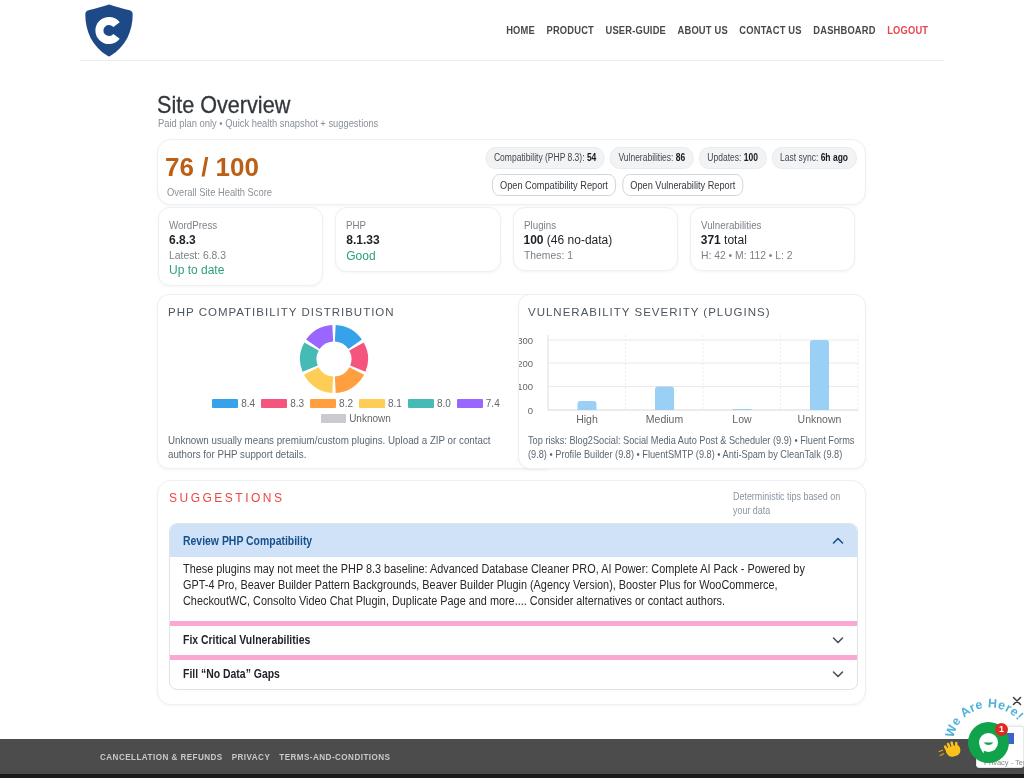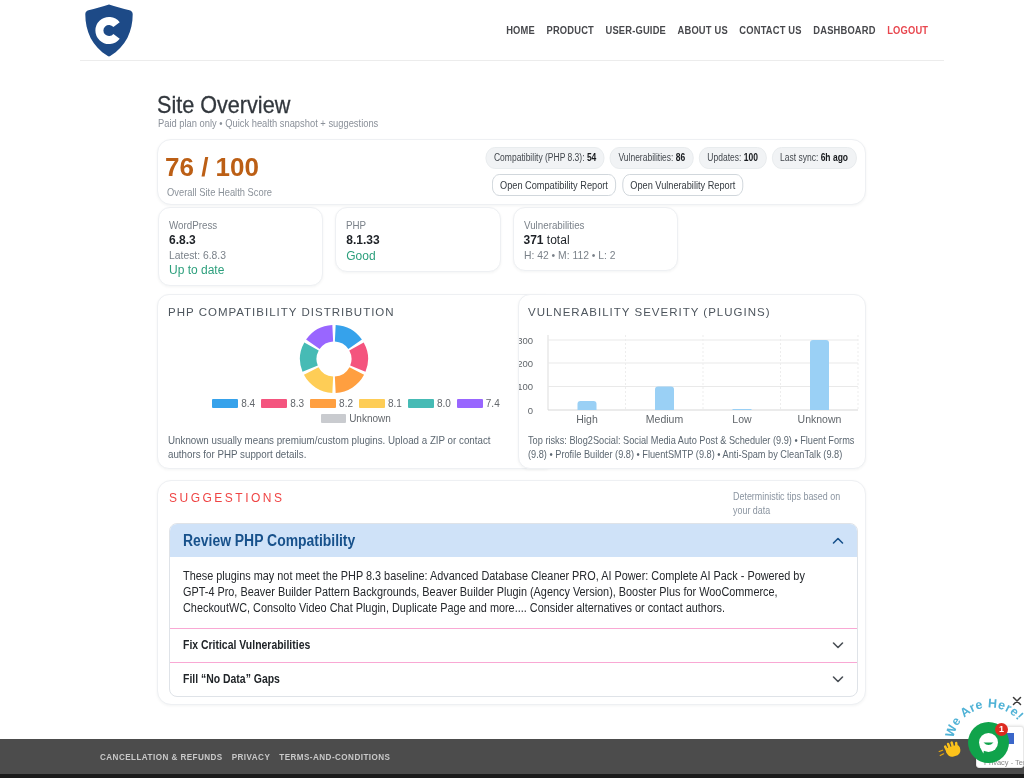--- a/index.html
+++ b/index.html
@@ -113,6 +113,11 @@
     <div class="lb">PHP</div>
     <div class="vl"><b>8.1.33</b></div>
     <div class="gr">Good</div>
+  </div>
+  <div class="stat">
+    <div class="lb">Plugins</div>
+    <div class="vl"><b>100</b> (46 no-data)</div>
+    <div class="s2" style="margin-bottom:0">Themes: 1</div>
   </div>
   <div class="stat">
     <div class="lb">Vulnerabilities</div>

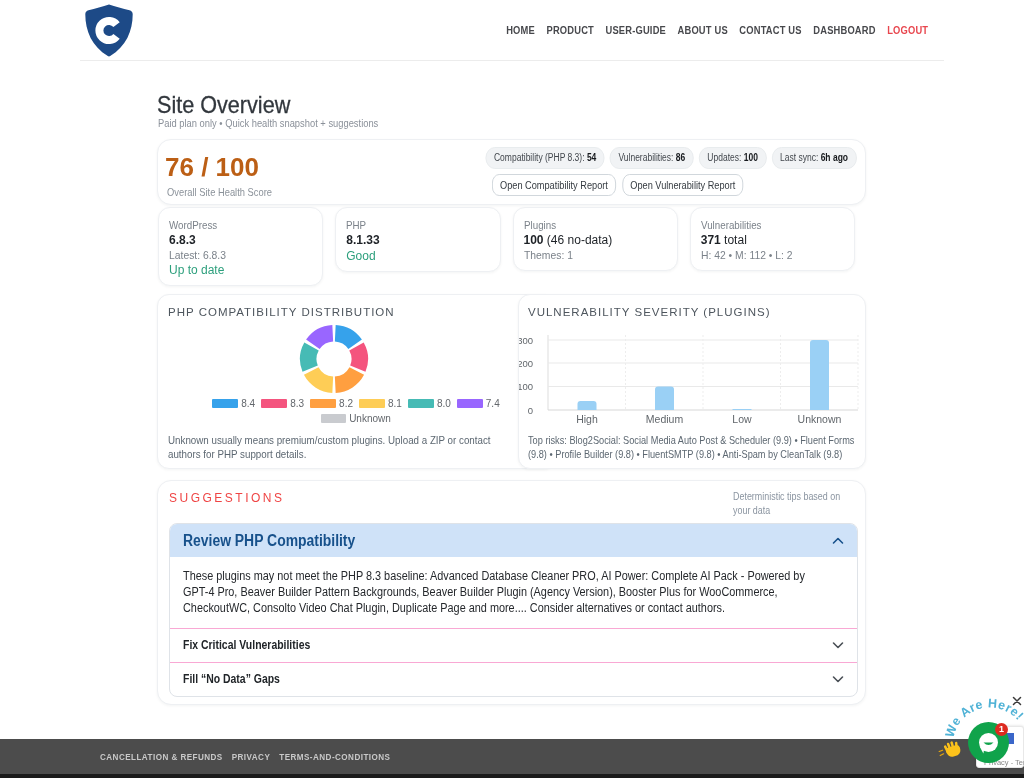--- a/index.html
+++ b/index.html
@@ -55,7 +55,7 @@
 .sugg-title { position:absolute; left:11px; top:10px; font-size:12px; letter-spacing:2.5px; color:#ef4444; }
 .tips { position:absolute; left:575px; top:8px; width:136px; font-size:10.5px; line-height:14px; color:#8b95a1; transform:scaleX(0.85); transform-origin:0 0; }
 .acc { position:absolute; left:11px; top:42px; width:689px; border:1px solid #dfe3e8; border-radius:8px; overflow:hidden; background:#fff; }
-.acc-hd { height:33px; background:#cfe2f8; display:flex; align-items:center; padding:0 13px; font-size:16px; font-weight:bold; color:#17518b; position:relative; }
+.acc-hd { height:33px; background:#cfe2f8; display:flex; align-items:center; padding:0 13px; font-size:12px; font-weight:bold; color:#17518b; position:relative; }
 .acc-hd .t, .acc-row .t { transform:scaleX(0.87); transform-origin:0 50%; white-space:nowrap; }
 .acc-bd { padding:11px 0 11px 13px; }
 .acc-bd .in { width:860px; font-size:12.5px; line-height:16.2px; color:#25282c; transform:scaleX(0.87); transform-origin:0 0; }

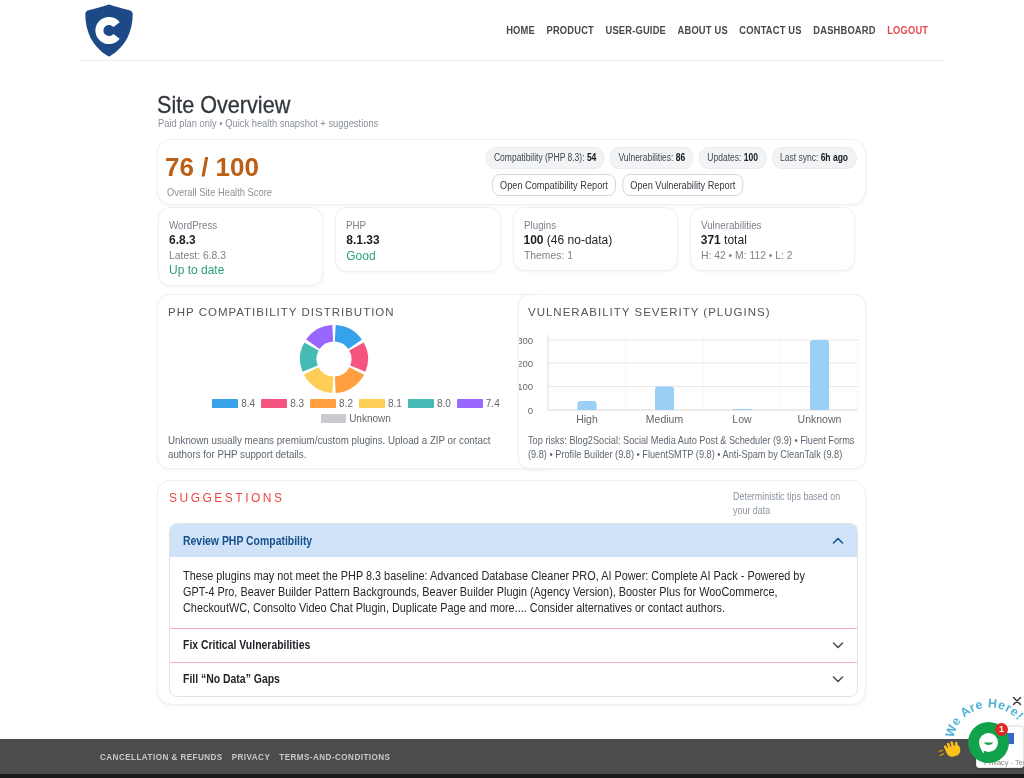--- a/index.html
+++ b/index.html
@@ -57,7 +57,7 @@
 .acc { position:absolute; left:11px; top:42px; width:689px; border:1px solid #dfe3e8; border-radius:8px; overflow:hidden; background:#fff; }
 .acc-hd { height:33px; background:#cfe2f8; display:flex; align-items:center; padding:0 13px; font-size:12px; font-weight:bold; color:#17518b; position:relative; }
 .acc-hd .t, .acc-row .t { transform:scaleX(0.87); transform-origin:0 50%; white-space:nowrap; }
-.acc-bd { padding:11px 0 11px 13px; }
+.acc-bd { padding:4px 0 11px 13px; }
 .acc-bd .in { width:860px; font-size:12.5px; line-height:16.2px; color:#25282c; transform:scaleX(0.87); transform-origin:0 0; }
 .acc-row { height:34px; border-top:1px solid #f9a8d4; display:flex; align-items:center; padding:0 13px; font-size:12px; font-weight:bold; color:#212529; position:relative; }
 .chev { position:absolute; right:13px; top:50%; margin-top:-5px; width:12px; height:10px; }

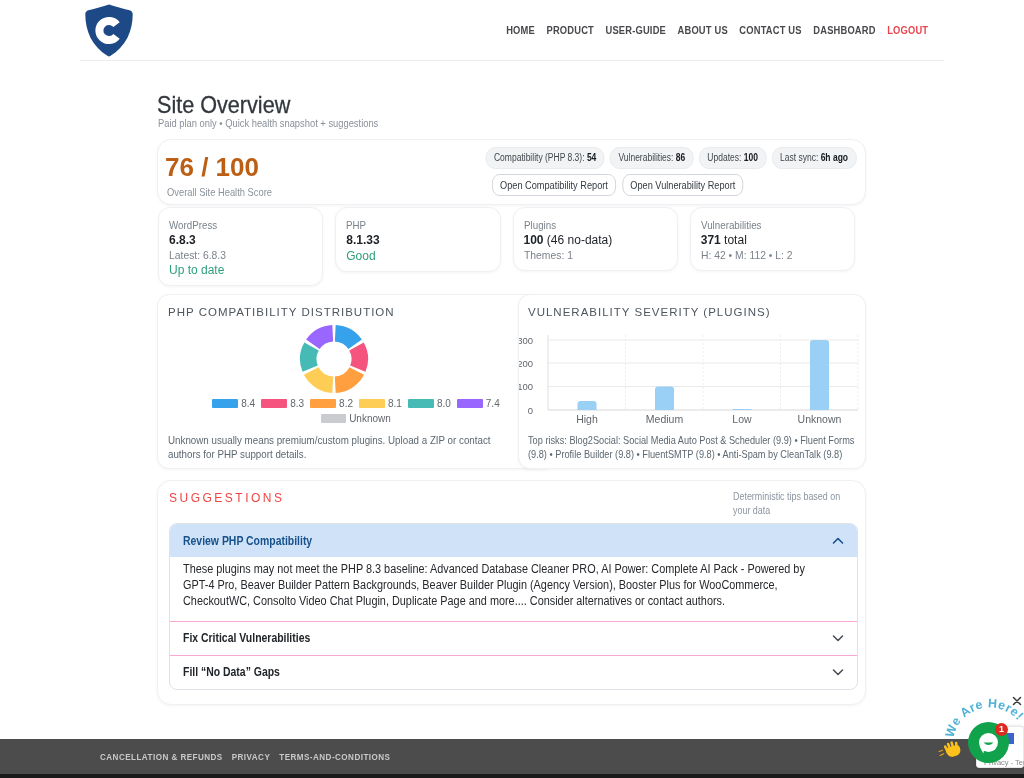--- a/index.html
+++ b/index.html
@@ -59,7 +59,7 @@
 .acc-hd .t, .acc-row .t { transform:scaleX(0.87); transform-origin:0 50%; white-space:nowrap; }
 .acc-bd { padding:4px 0 11px 13px; }
 .acc-bd .in { width:860px; font-size:12.5px; line-height:16.2px; color:#25282c; transform:scaleX(0.87); transform-origin:0 0; }
-.acc-row { height:34px; border-top:1px solid #f9a8d4; display:flex; align-items:center; padding:0 13px; font-size:12px; font-weight:bold; color:#212529; position:relative; }
+.acc-row { height:34px; border-top:5px solid #f9a8d4; display:flex; align-items:center; padding:0 13px; font-size:12px; font-weight:bold; color:#212529; position:relative; }
 .chev { position:absolute; right:13px; top:50%; margin-top:-5px; width:12px; height:10px; }
 
 

